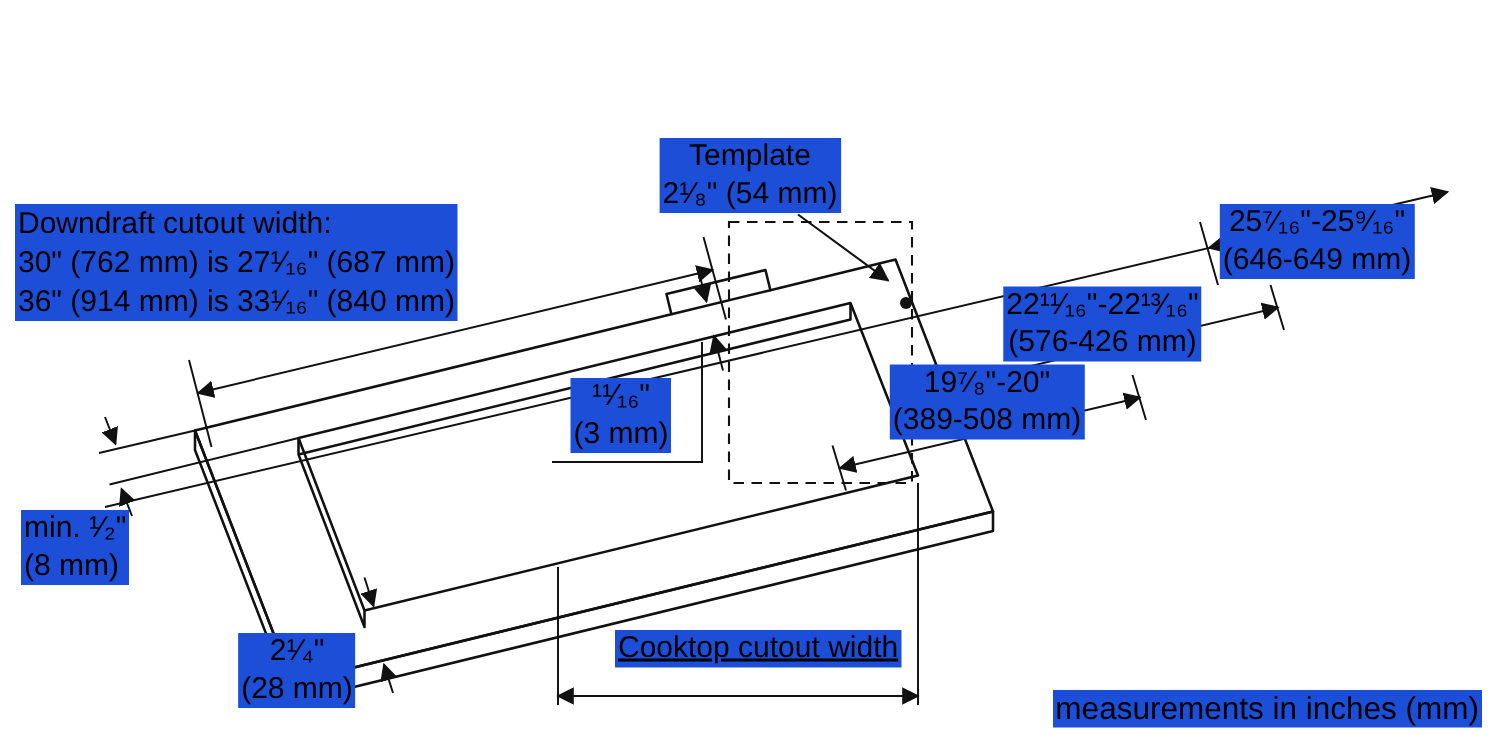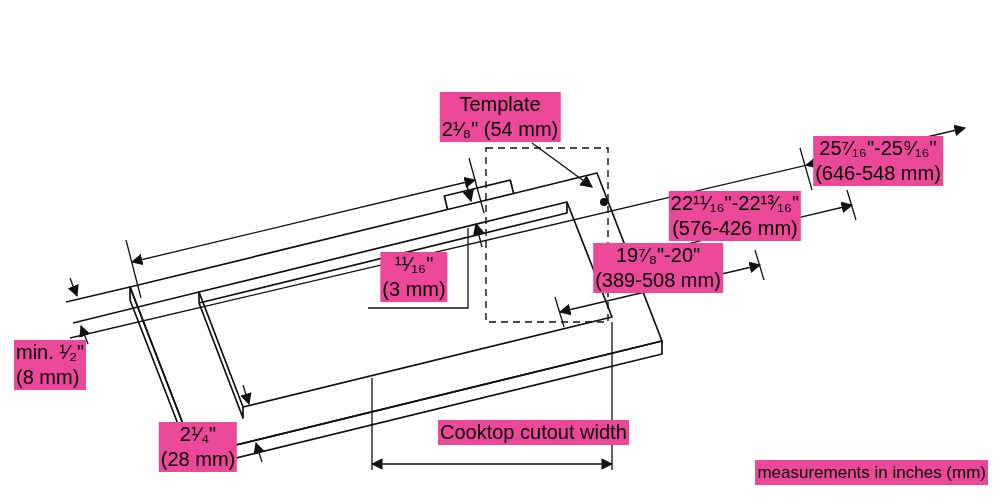--- a/index.html
+++ b/index.html
@@ -10,7 +10,7 @@
   #canvas svg{position:absolute;left:0;top:0;}
   .lbl{
     position:absolute;font-size:20px;line-height:25px;white-space:nowrap;
-    background:#ec4899;padding:0 2px;color:#000;
+    background:#1d4ed8;padding:0 2px;color:#000;
   }
   .center{transform:translateX(-50%);text-align:center;}
   .footer{font-size:17px;}

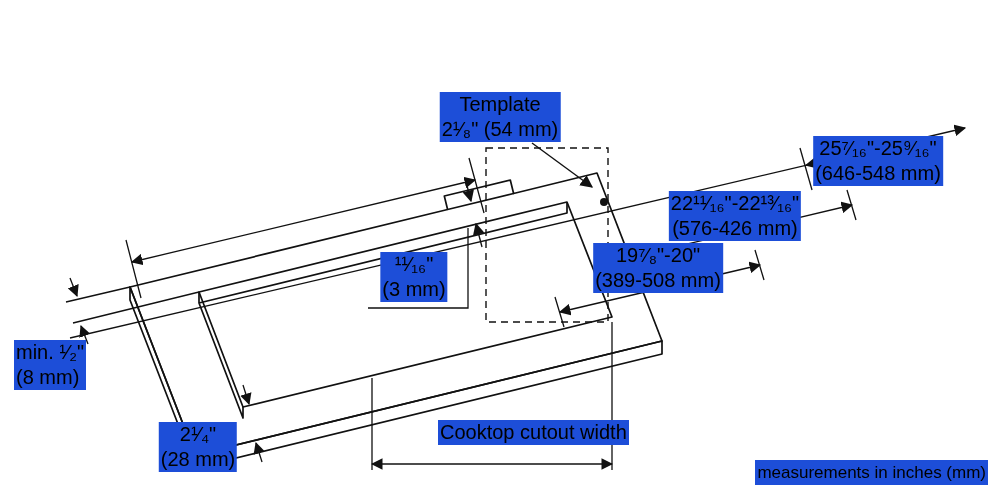--- a/index.html
+++ b/index.html
@@ -84,6 +84,11 @@
     <div>2¹⁄₈" (54 mm)</div>
   </div>
 
+  <div class="lbl" style="left:10px;top:136px;line-height:26px;">
+    <div>Downdraft cutout width:</div>
+    <div>30" (762 mm) is 27¹⁄₁₆" (687 mm)</div>
+    <div>36" (914 mm) is 33¹⁄₁₆" (840 mm)</div>
+  </div>
 
   <div class="lbl center" style="left:878px;top:136px;">
     <div>25⁷⁄₁₆"-25⁹⁄₁₆"</div>

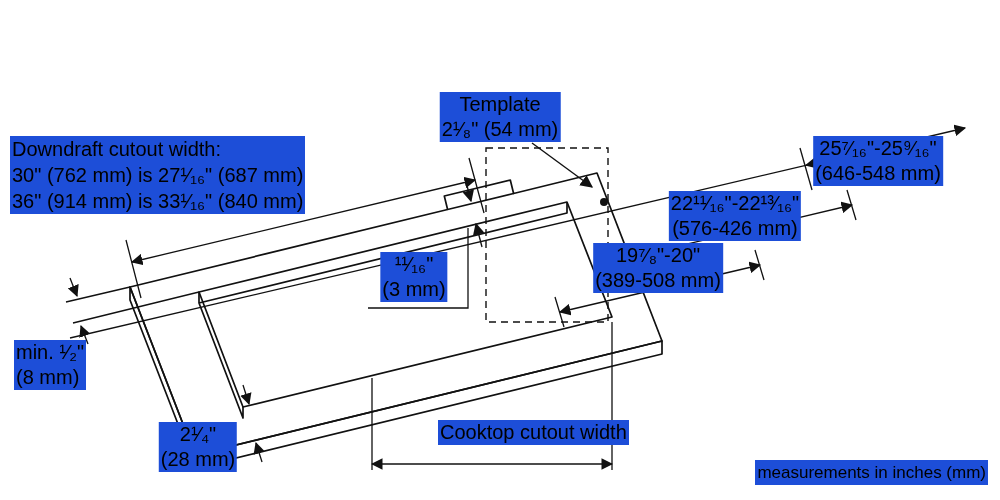--- a/index.html
+++ b/index.html
@@ -92,7 +92,7 @@
 
   <div class="lbl center" style="left:878px;top:136px;">
     <div>25⁷⁄₁₆"-25⁹⁄₁₆"</div>
-    <div>(646-548 mm)</div>
+    <div>(646-649 mm)</div>
   </div>
 
   <div class="lbl center" style="left:735px;top:191px;">

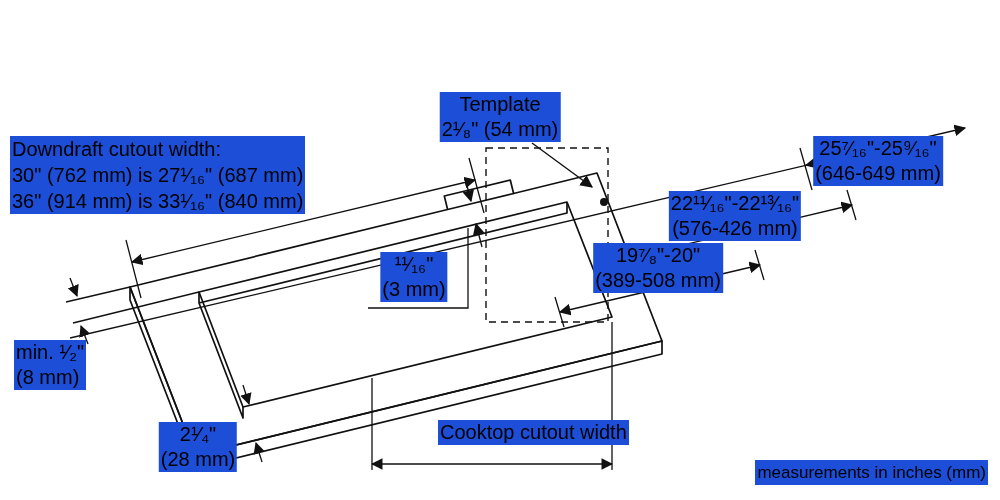--- a/index.html
+++ b/index.html
@@ -120,7 +120,7 @@
     <div>(28 mm)</div>
   </div>
 
-  <div class="lbl" style="left:438px;top:420px;">Cooktop cutout width</div>
+  <div class="lbl" style="left:410px;top:420px;text-decoration:underline;">Cooktop cutout width</div>
 
   <div class="lbl footer" style="right:12px;top:460px;">measurements in inches (mm)</div>
 

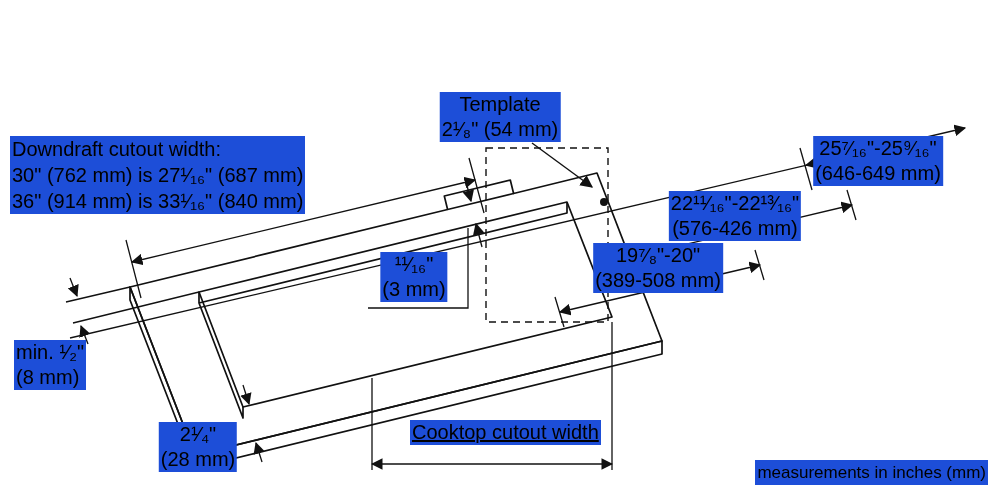--- a/index.html
+++ b/index.html
@@ -13,7 +13,7 @@
     background:#1d4ed8;padding:0 2px;color:#000;
   }
   .center{transform:translateX(-50%);text-align:center;}
-  .footer{font-size:17px;}
+  .footer{font-size:21px;}
 </style>
 </head>
 <body>

